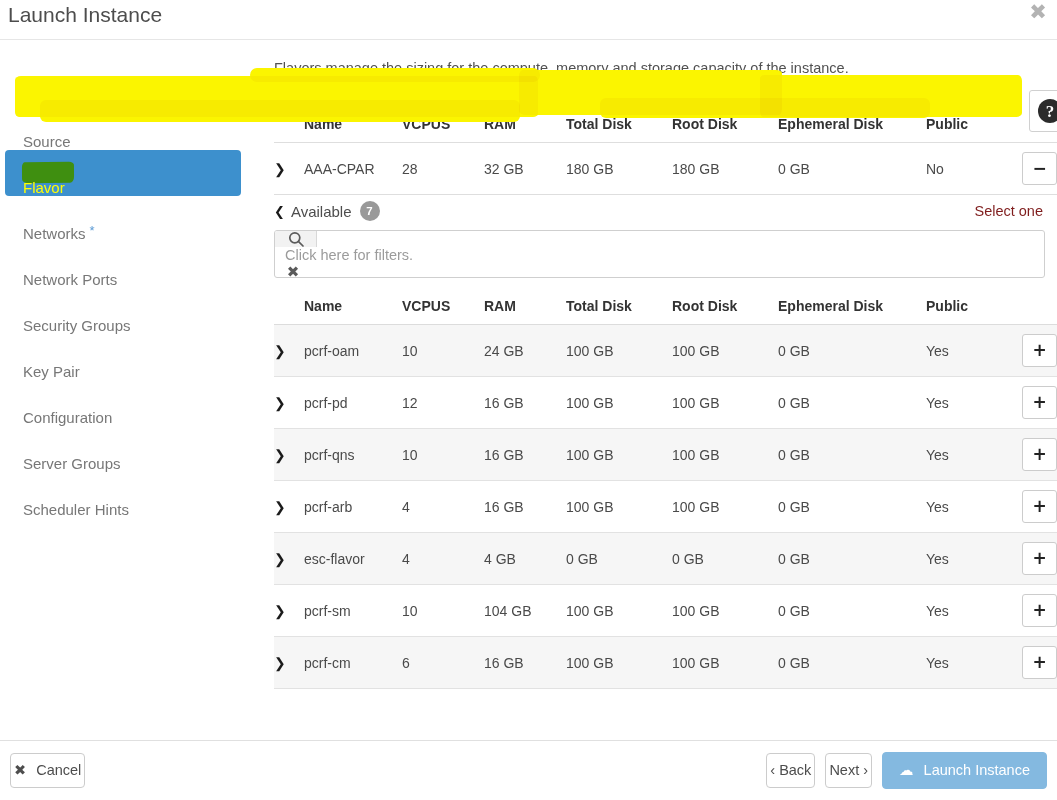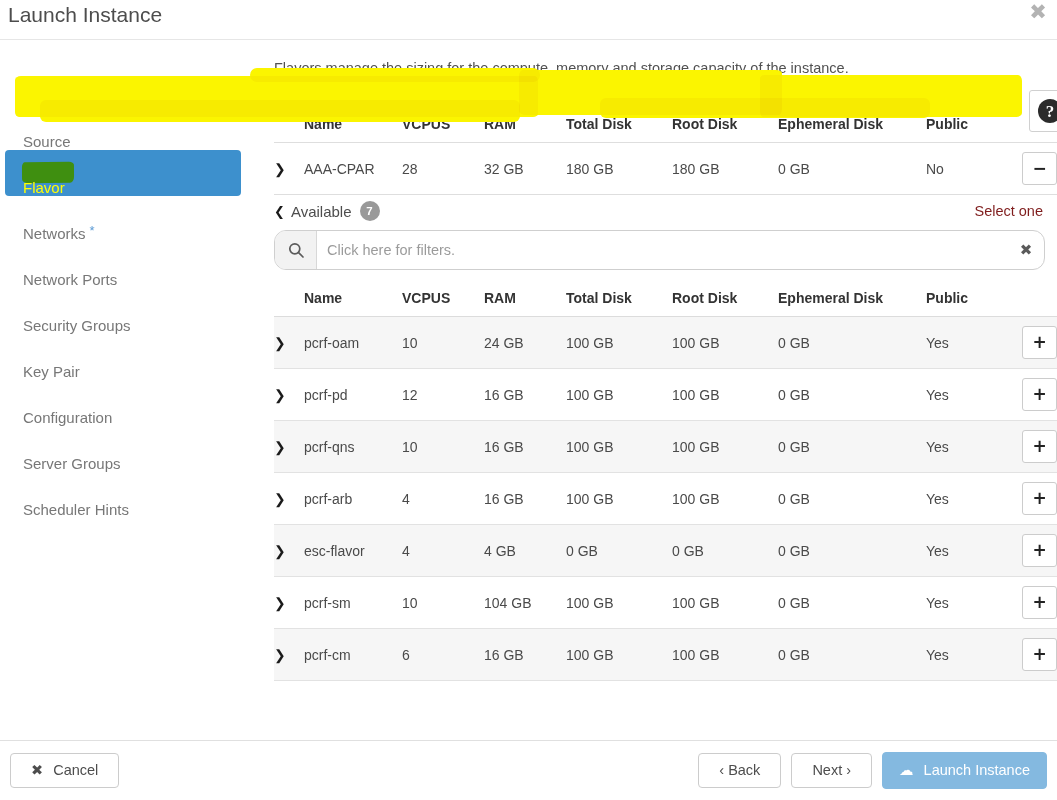--- a/index.html
+++ b/index.html
@@ -222,12 +222,13 @@
   
   .filter-bar {
     display: flex; align-items: stretch;
-    height: 40px;
+    height: 48px;
     border: 1px solid #cfcfcf;
-    border-radius: 12px;
+    border-radius: 3px;
     background: #fff;
     margin-bottom: 16px;
     overflow: hidden;
+    flex-direction: column;
   }
   .filter-icon {
     width: 42px;

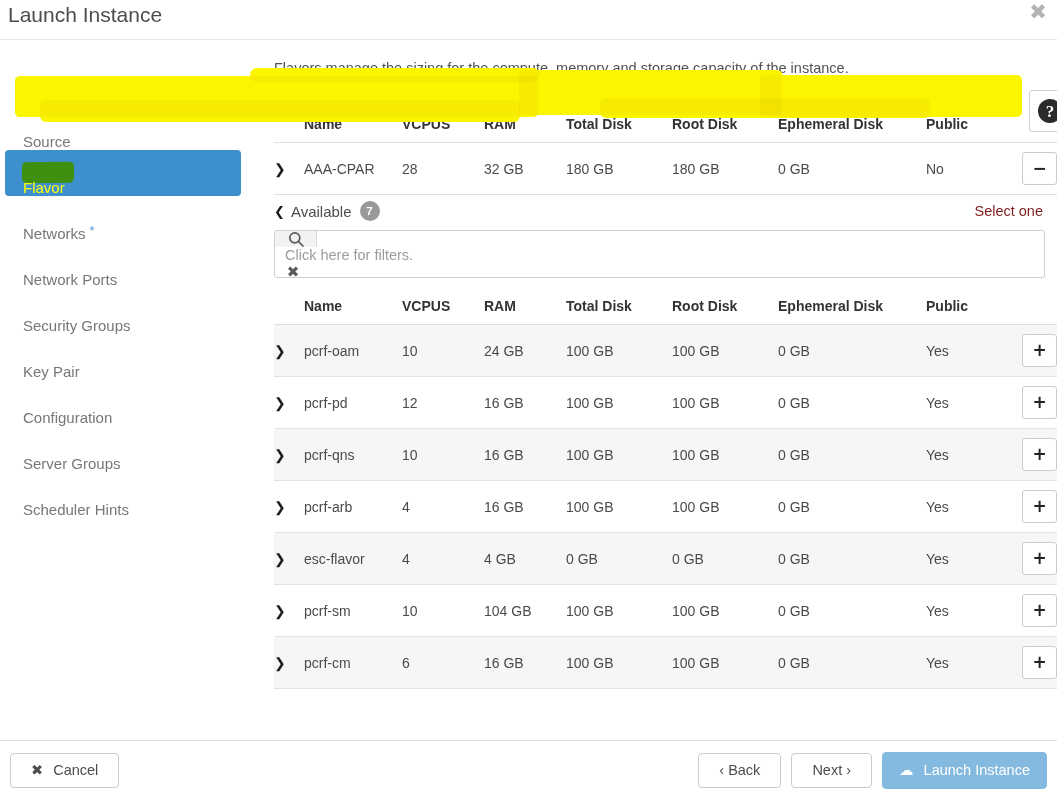--- a/index.html
+++ b/index.html
@@ -271,7 +271,7 @@
     border: 1px solid #cccccc;
     background: #ffffff;
     color: #4d4d4d;
-    padding: 8px 20px;
+    padding: 8px 3px;
     cursor: pointer;
     font-family: "Liberation Sans", sans-serif;
     white-space: nowrap;

